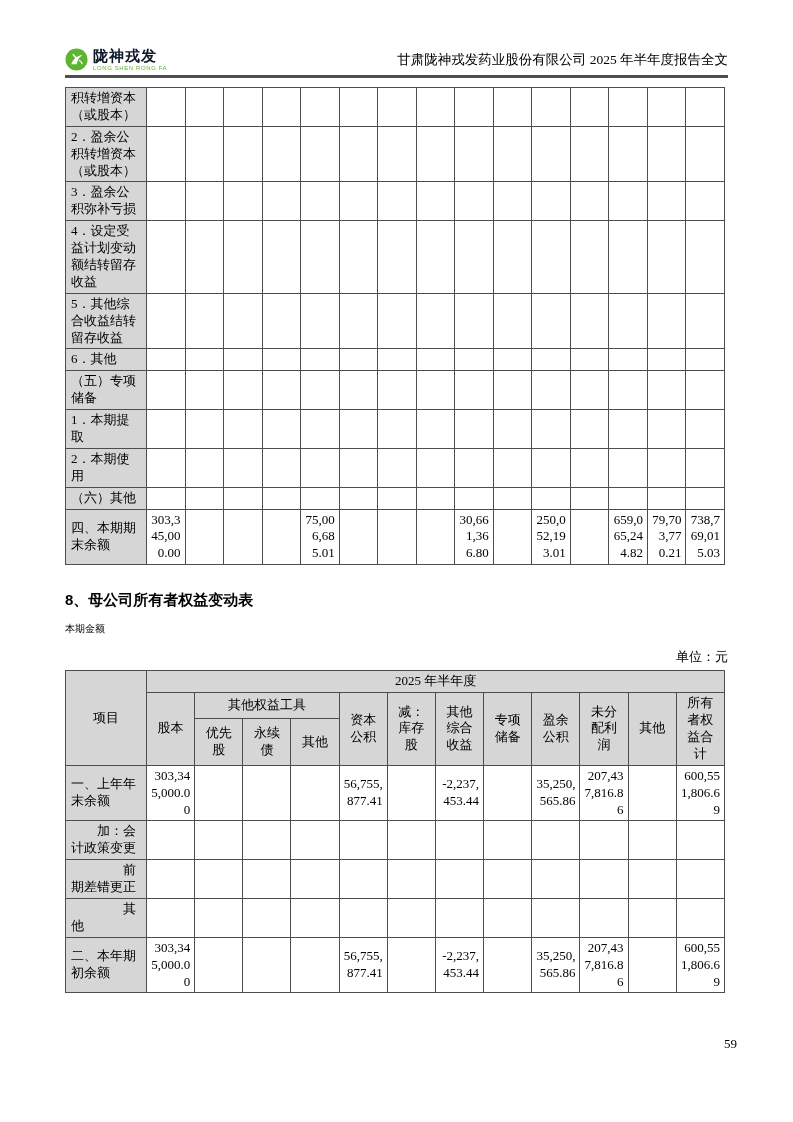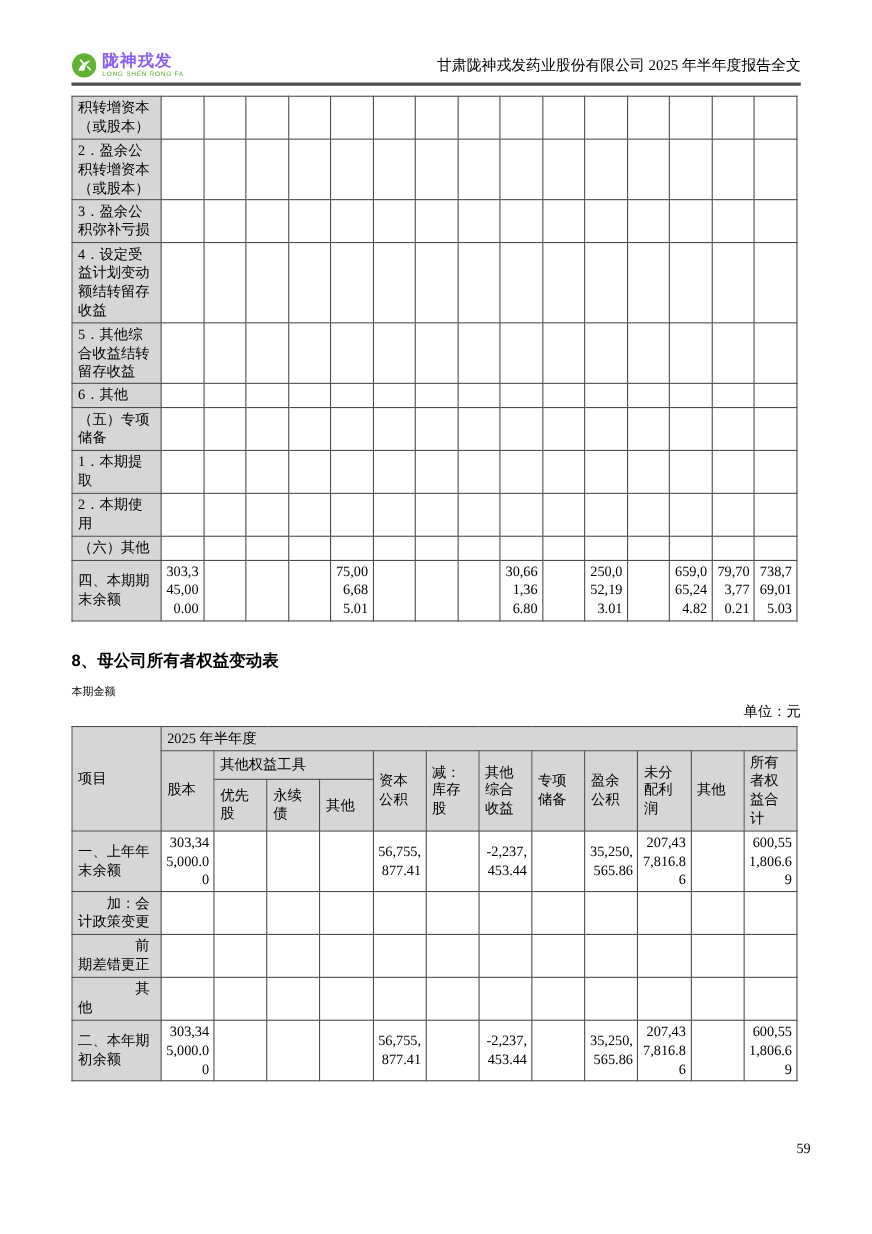--- a/index.html
+++ b/index.html
@@ -16,7 +16,7 @@
   .logo-circle{width:23px;height:23px;display:inline-block;}
   .logo-text{display:flex;flex-direction:column;line-height:1;}
   .logo-cn{font-family:"Liberation Sans","DejaVu Sans",sans-serif;font-weight:bold;
-           font-size:15px;color:#8b5cf6;letter-spacing:1px;}
+           font-size:15px;color:#0f172a;letter-spacing:1px;}
   .logo-en{font-family:"Liberation Sans","DejaVu Sans",sans-serif;font-size:6px;
            color:#5fb232;letter-spacing:0.6px;margin-top:2px;}
   .hdr-title{font-size:13.5px;padding-bottom:2px;}

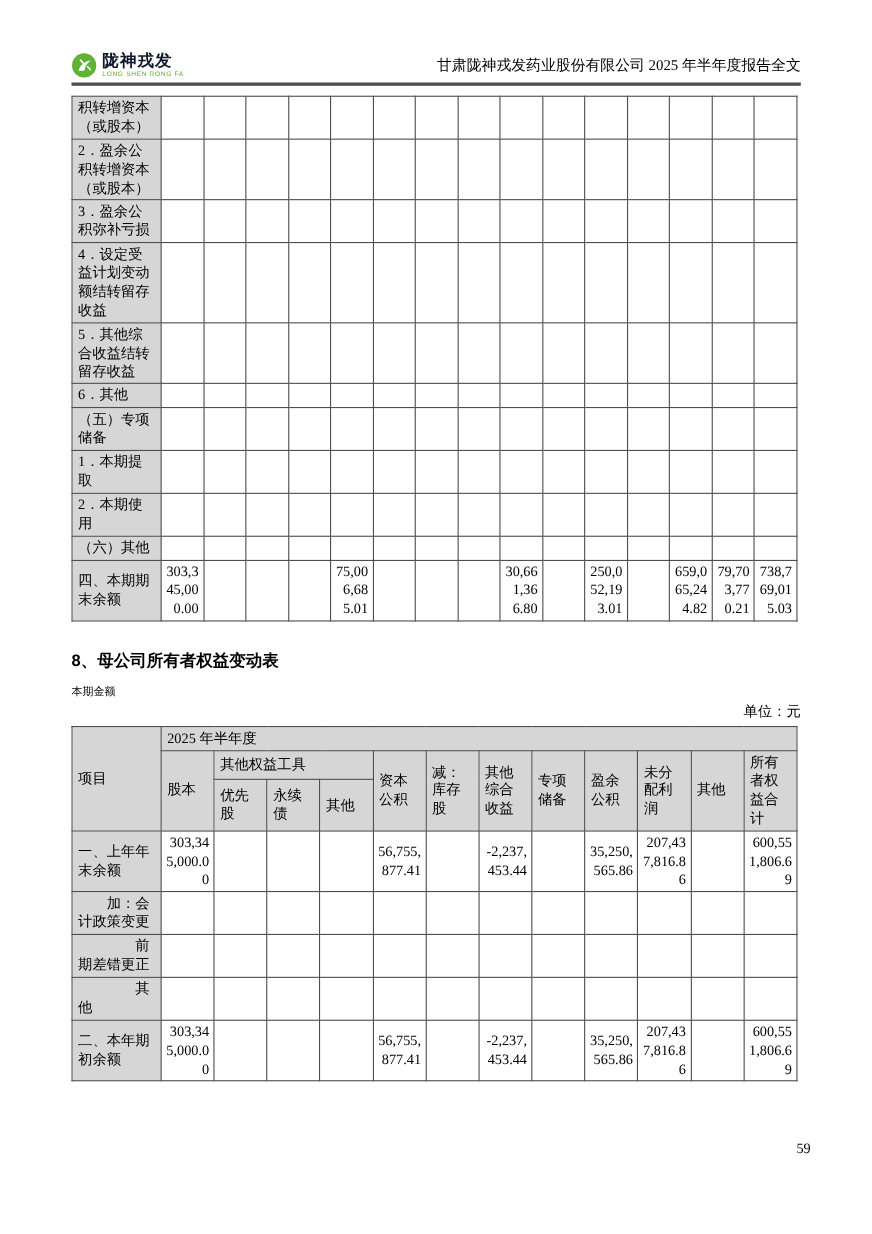--- a/index.html
+++ b/index.html
@@ -33,7 +33,7 @@
   .sec-heading{margin-top:26px;font-family:"Liberation Sans","DejaVu Sans",sans-serif;
                font-weight:bold;font-size:15px;}
   .sub-label{margin-top:12px;font-size:10px;}
-  .unit-label{margin-top:2px;font-size:13px;text-align:right;}
+  .unit-label{margin-top:12px;font-size:13px;text-align:right;}
   .pagenum{position:absolute;top:1036px;right:56px;font-size:13px;}
 </style>
 </head>

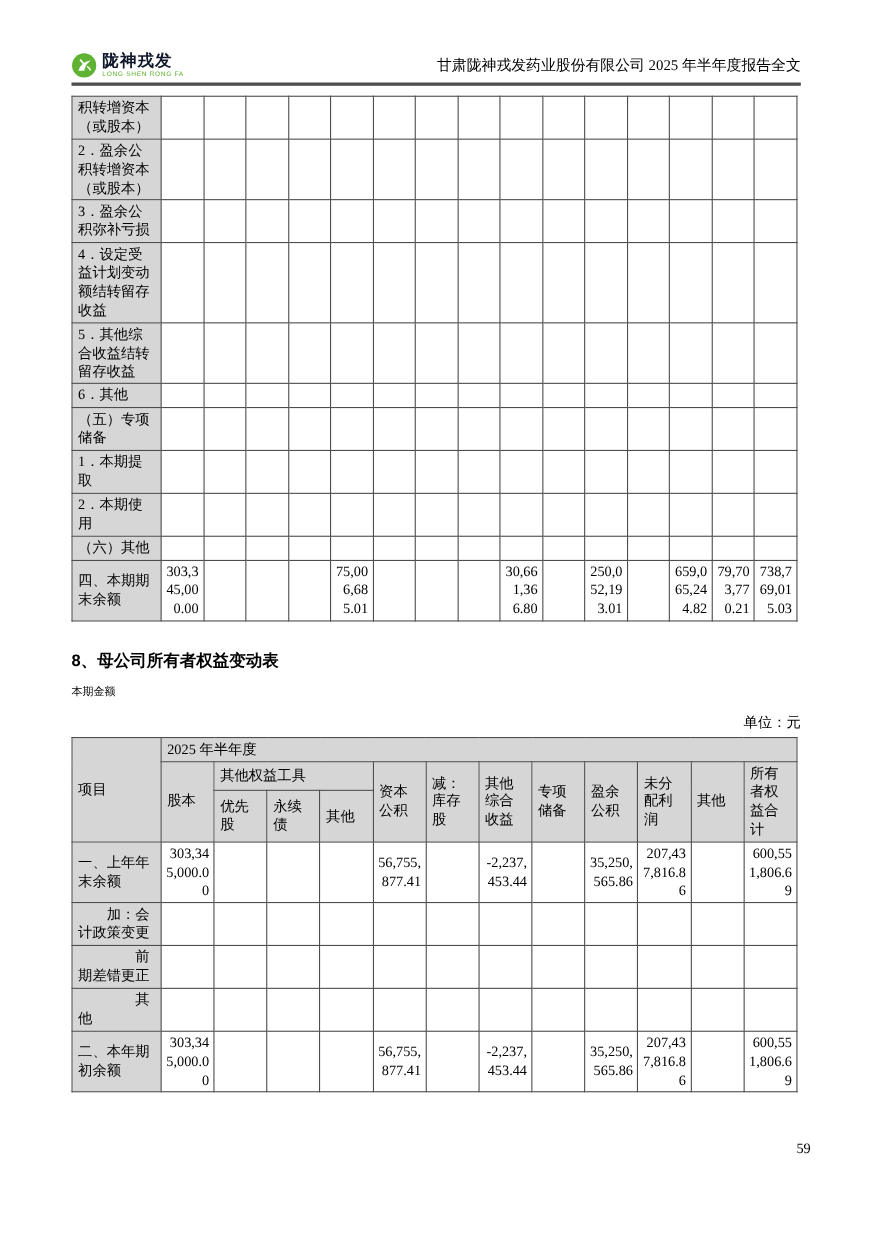--- a/index.html
+++ b/index.html
@@ -27,7 +27,7 @@
   .t1{margin-top:9px;border:1.5px solid #4d4d4d;}
   .t2{margin-top:4px;border:1.5px solid #4d4d4d;}
   td.lab{background:#d6d6d6;text-align:left;padding:2px 5px;font-family:Liberation Serif, serif;}
-  td.c{text-align:left;}
+  td.c{text-align:center;}
   td.num{text-align:right;}
   
   .sec-heading{margin-top:26px;font-family:"Liberation Sans","DejaVu Sans",sans-serif;

